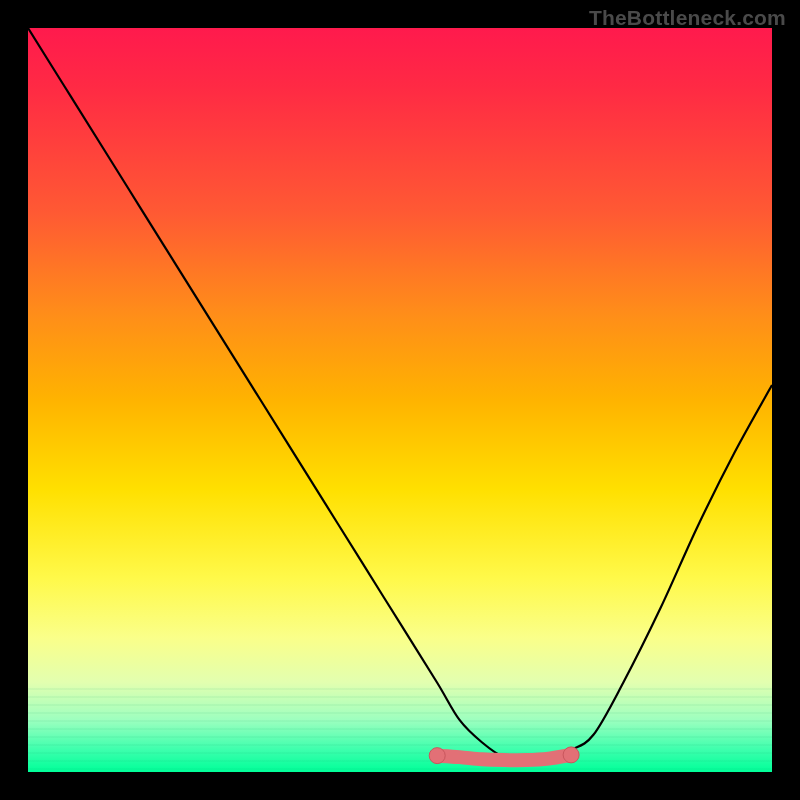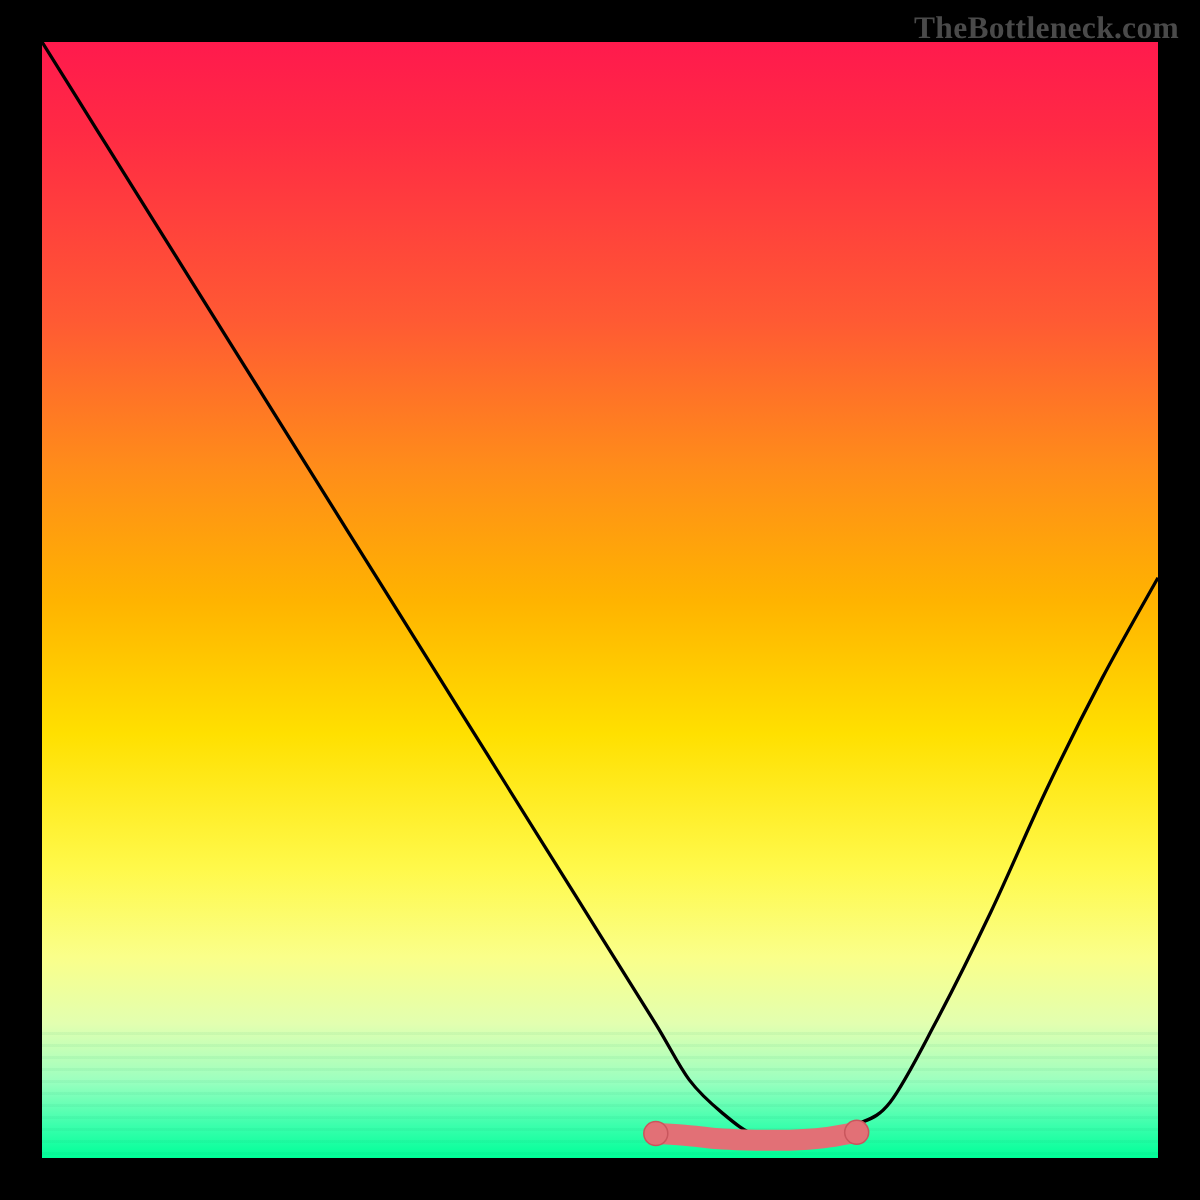--- a/index.html
+++ b/index.html
@@ -56,7 +56,7 @@
     position: absolute;
     top: 6px;
     right: 14px;
-    font-family: Liberation Serif, serif;
+    font-family: Liberation Sans, sans-serif;
     font-size: 21px;
     font-weight: 600;
     color: #4a4a4a;

